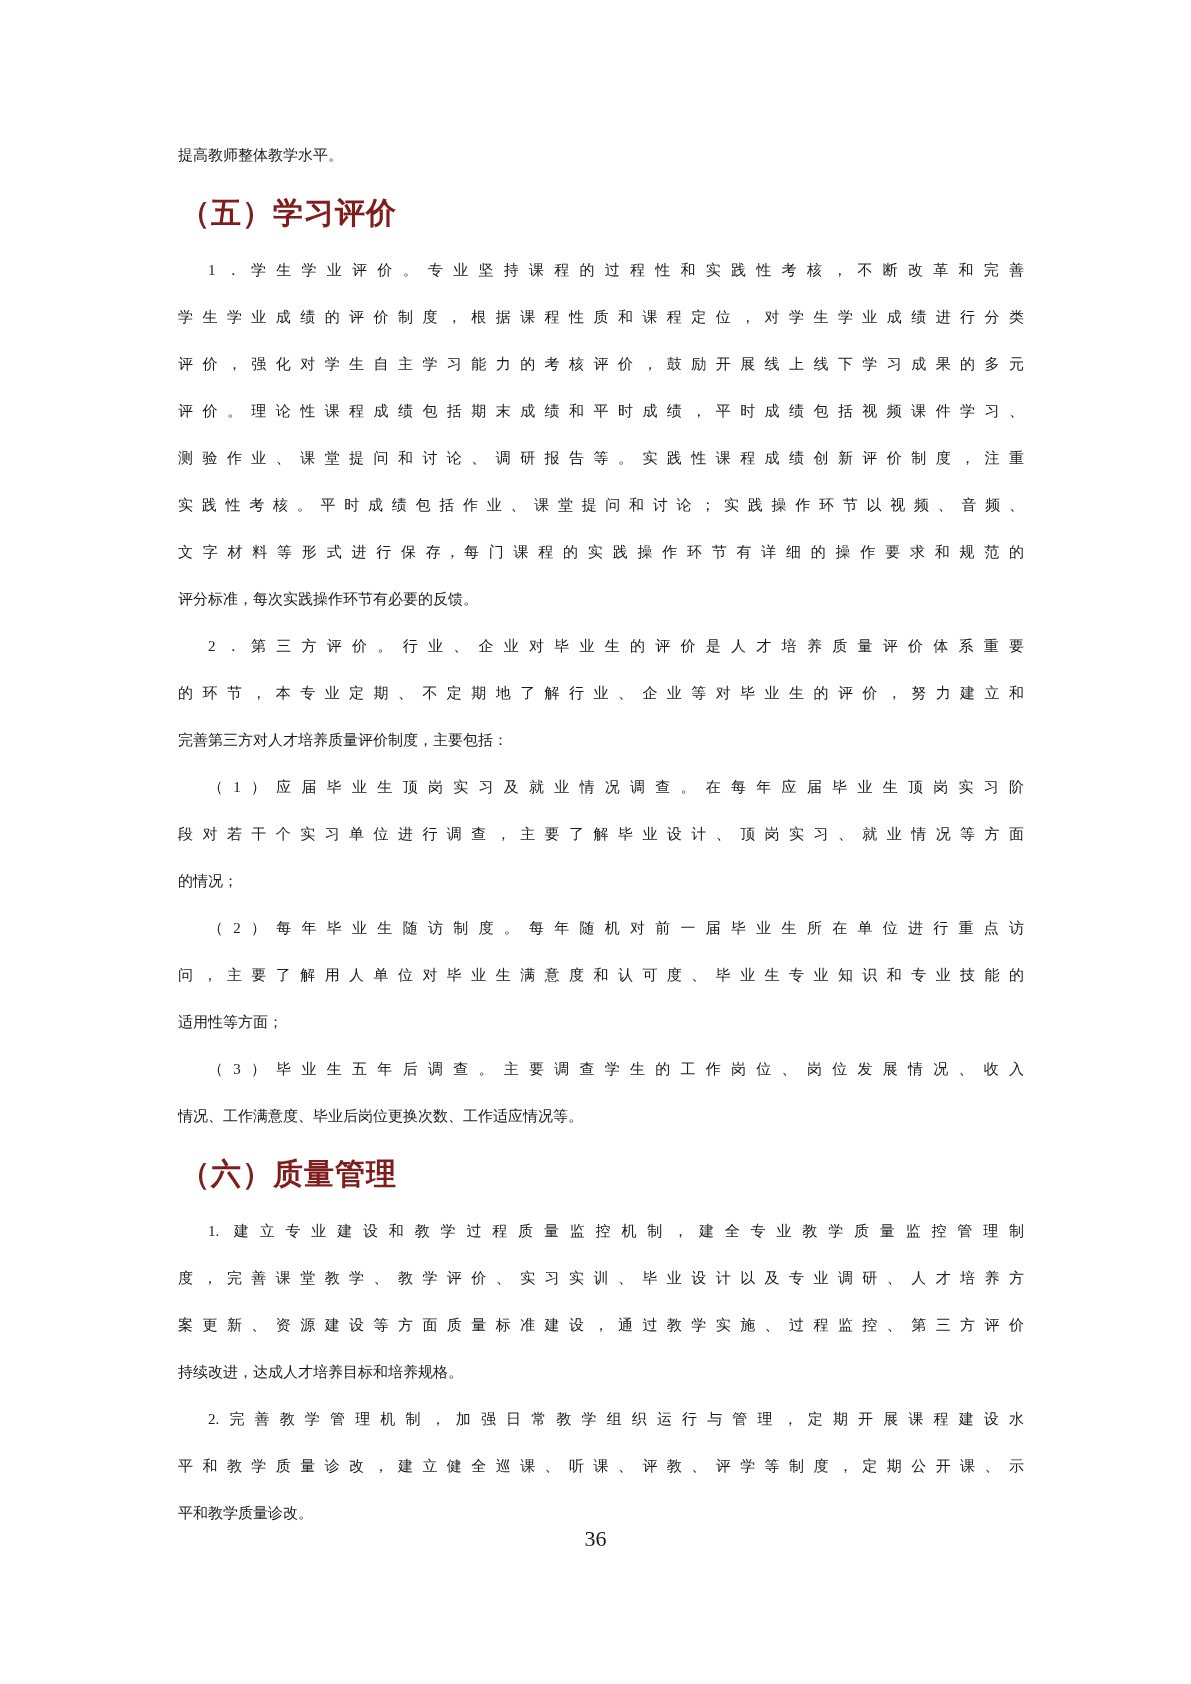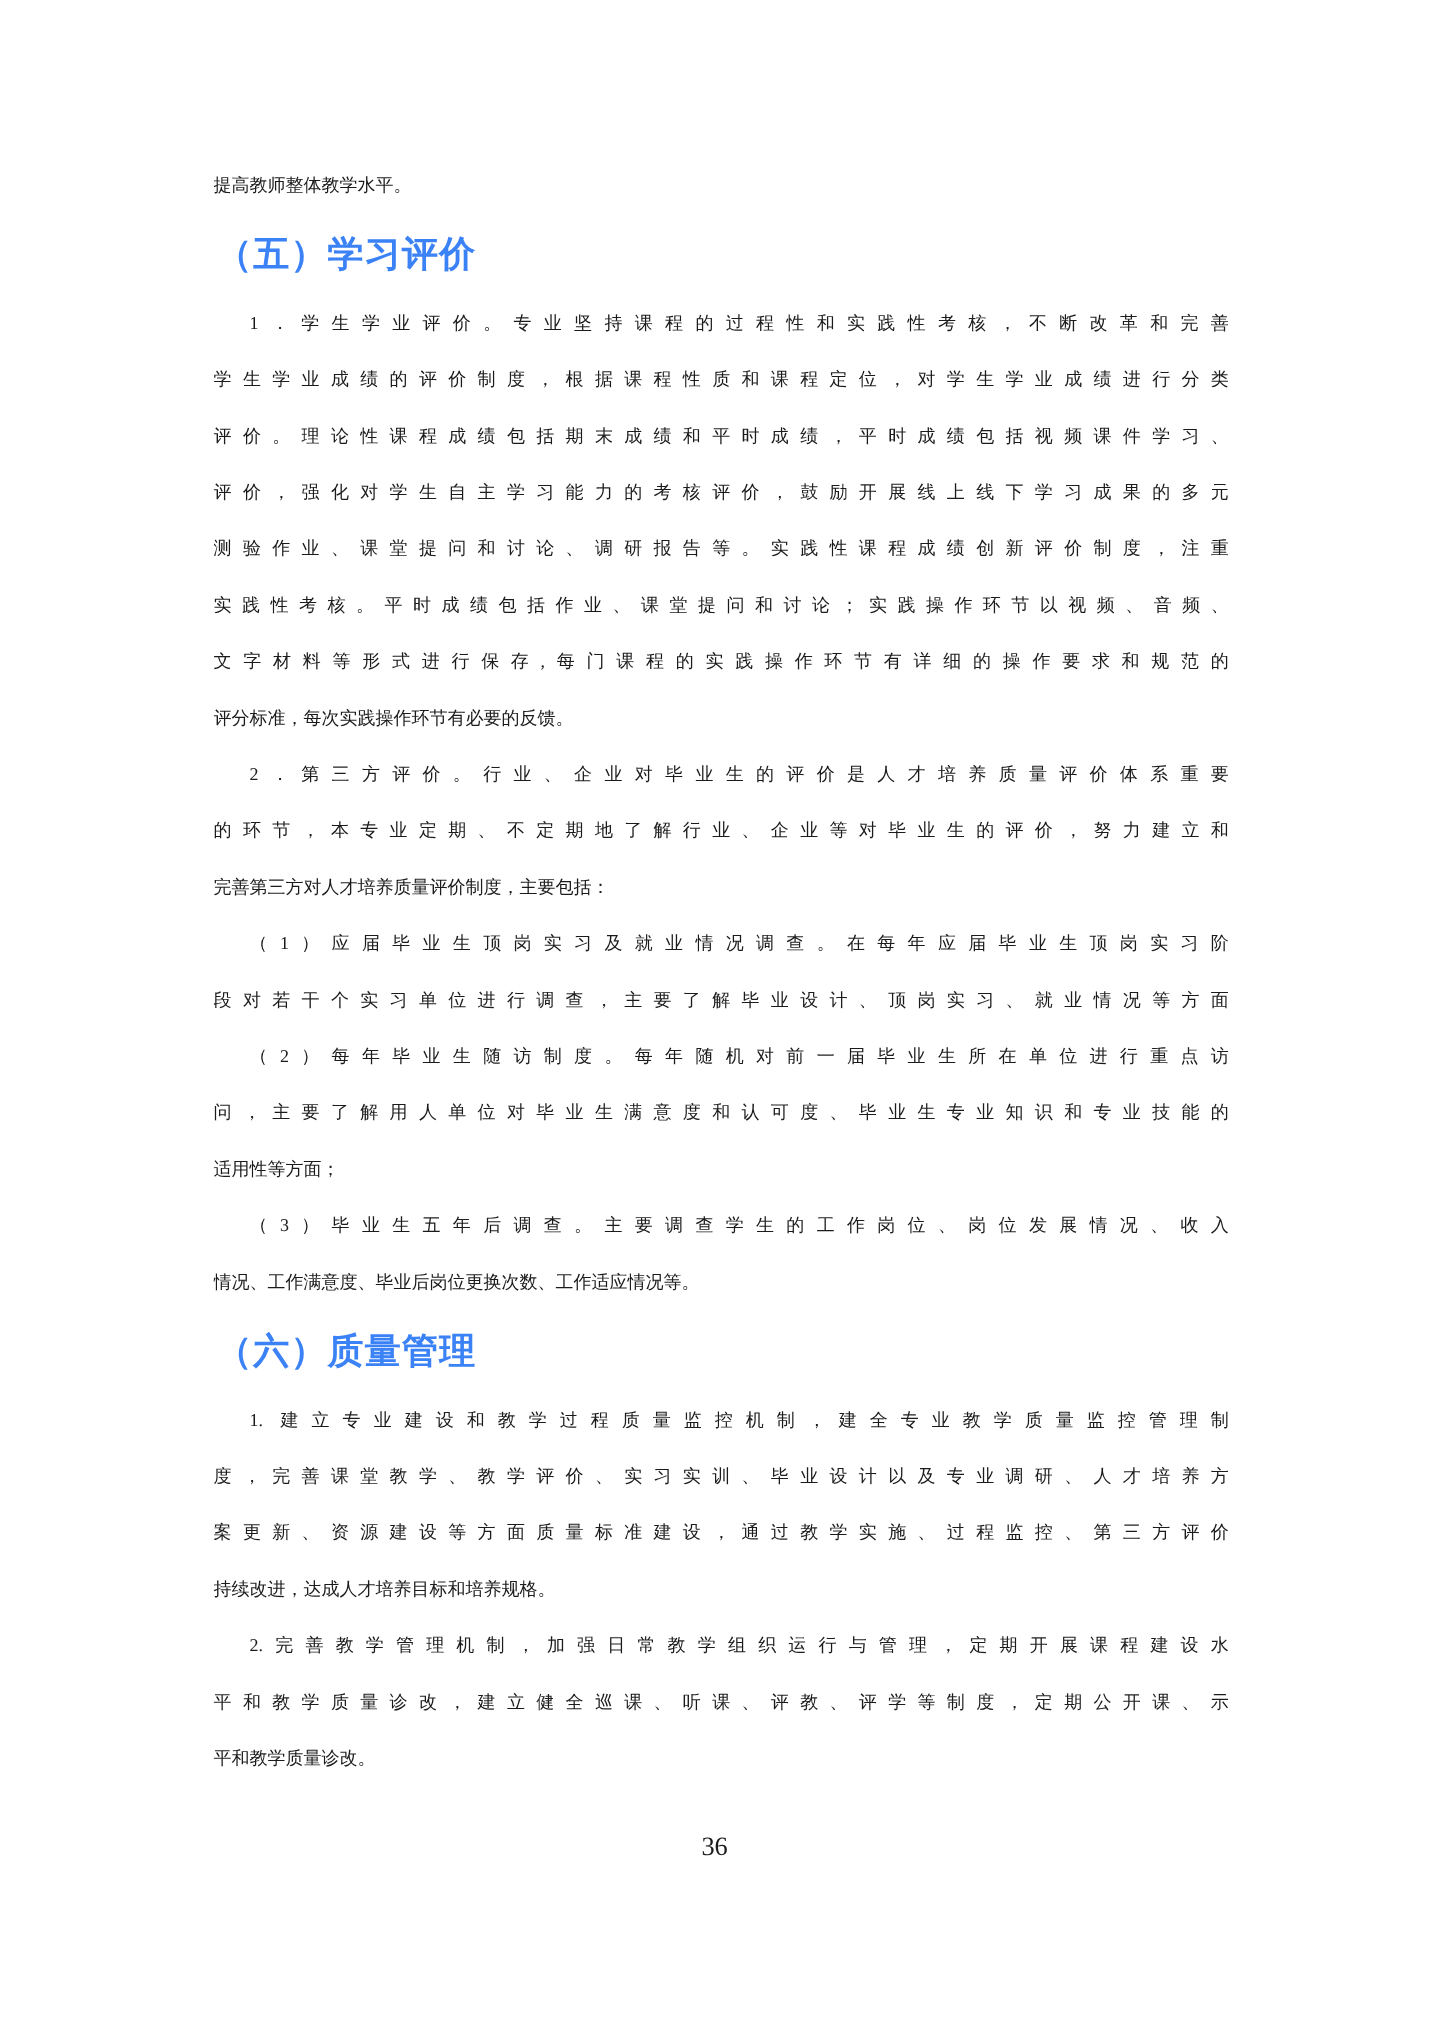--- a/index.html
+++ b/index.html
@@ -50,7 +50,7 @@
     font-weight: bold;
     font-size: 30px;
     line-height: 40px;
-    color: #3b82f6;
+    color: #7f1d1d;
     letter-spacing: 1px;
   }
   .footer {

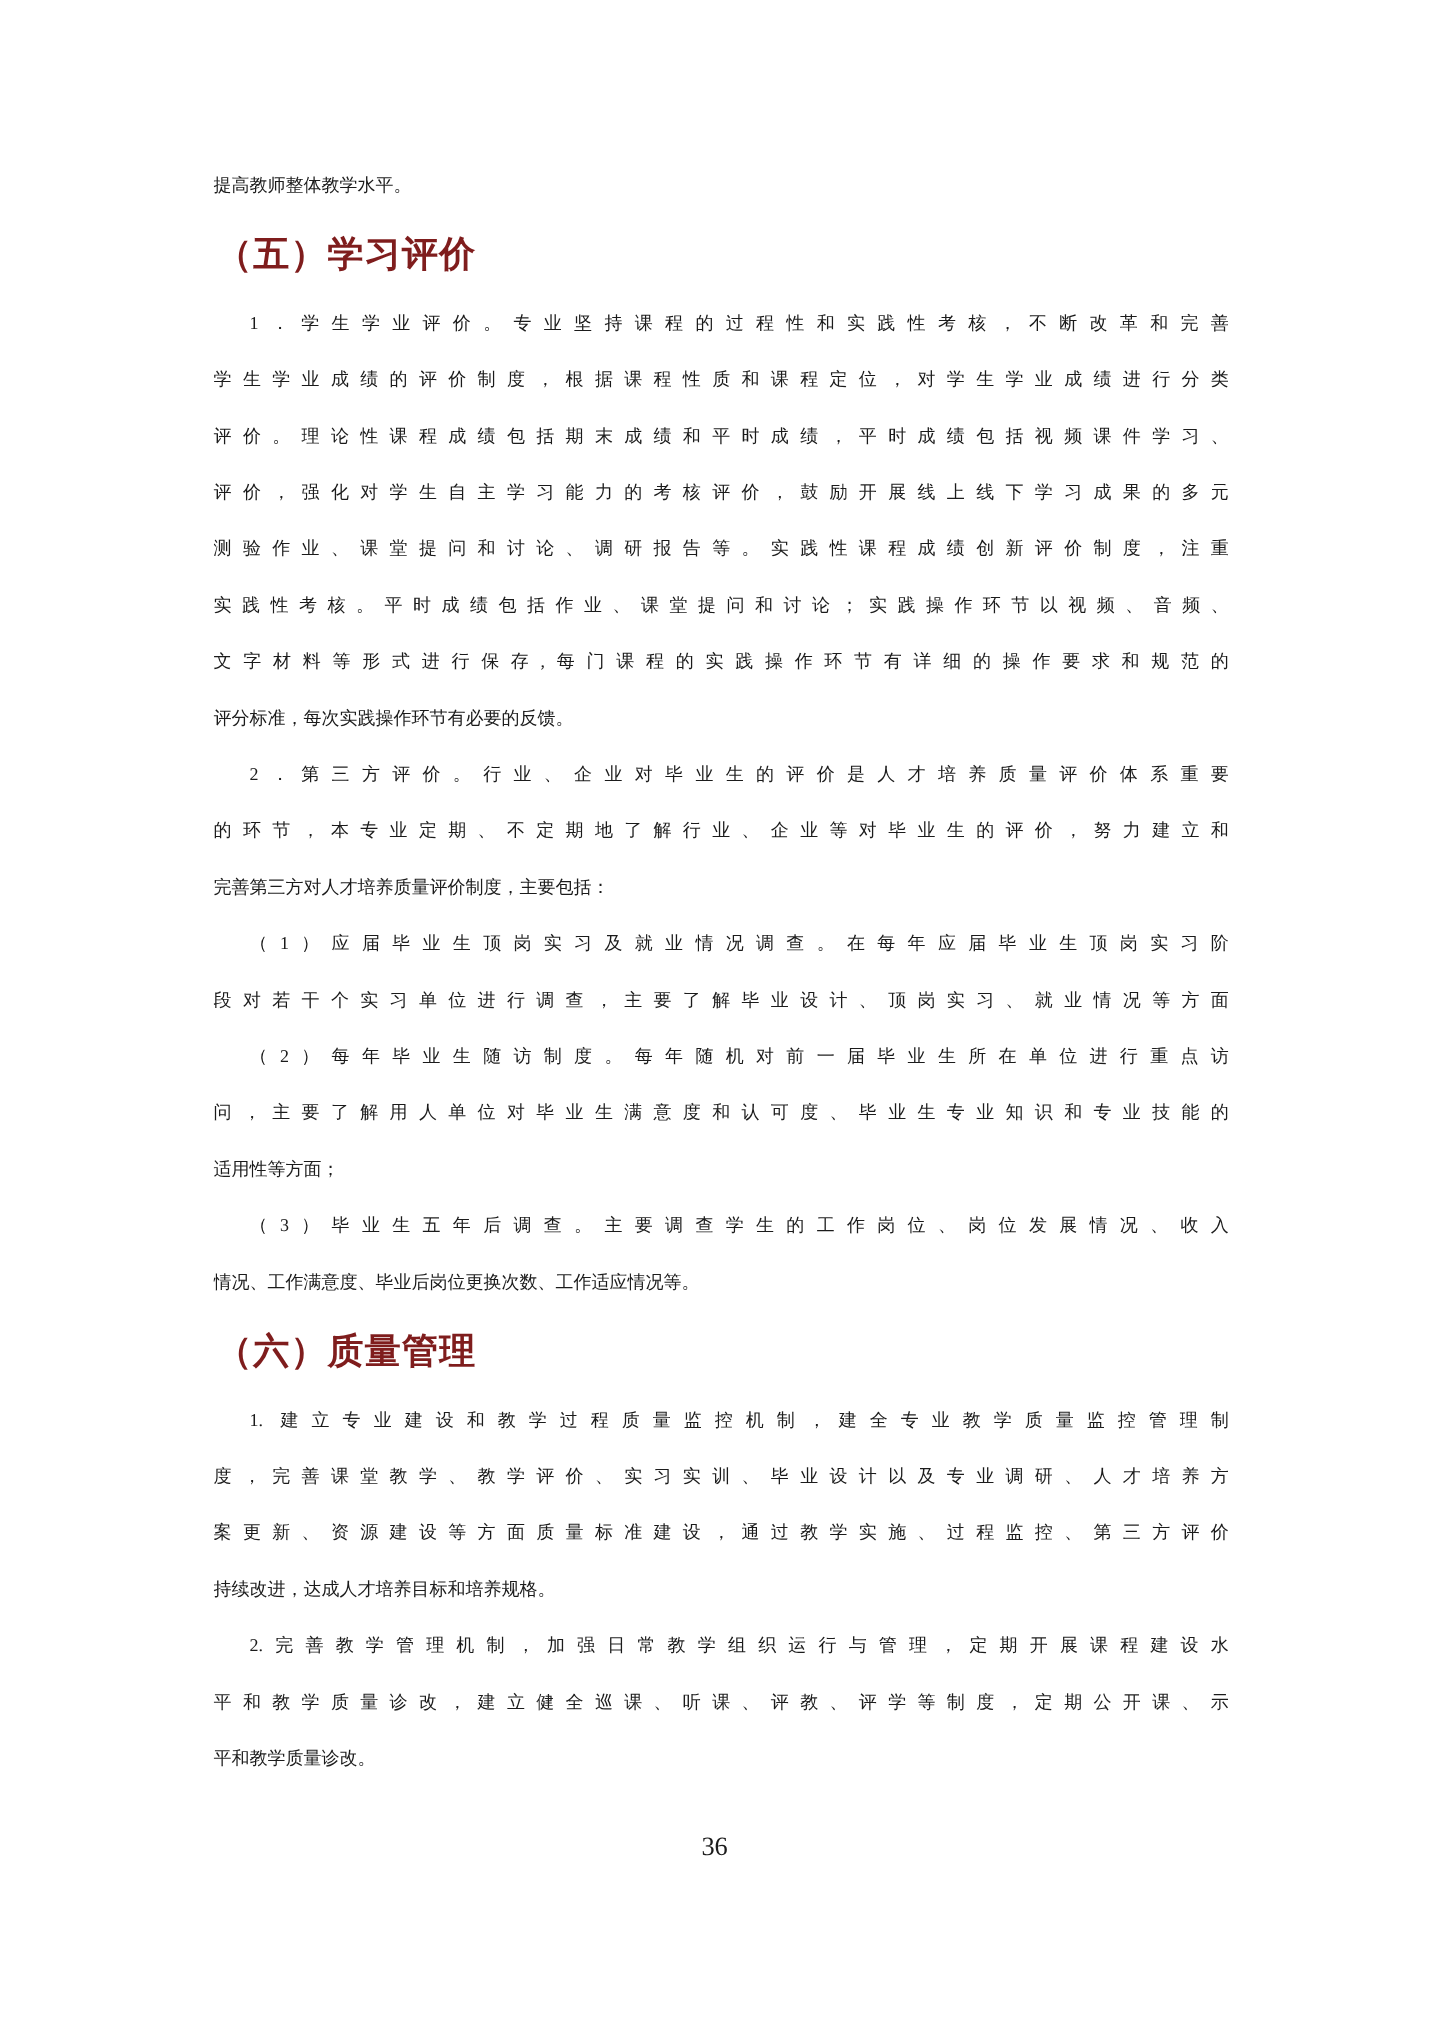--- a/index.html
+++ b/index.html
@@ -79,8 +79,8 @@
       <div class="para indent">
         <div class="line">1．学生学业评价。专业坚持课程的过程性和实践性考核，不断改革和完善</div>
         <div class="line">学生学业成绩的评价制度，根据课程性质和课程定位，对学生学业成绩进行分类</div>
+        <div class="line">评价，强化对学生自主学习能力的考核评价，鼓励开展线上线下学习成果的多元</div>
         <div class="line">评价。理论性课程成绩包括期末成绩和平时成绩，平时成绩包括视频课件学习、</div>
-        <div class="line">评价，强化对学生自主学习能力的考核评价，鼓励开展线上线下学习成果的多元</div>
         <div class="line">测验作业、课堂提问和讨论、调研报告等。实践性课程成绩创新评价制度，注重</div>
         <div class="line">实践性考核。平时成绩包括作业、课堂提问和讨论；实践操作环节以视频、音频、</div>
         <div class="line">文字材料等形式进行保存,每门课程的实践操作环节有详细的操作要求和规范的</div>

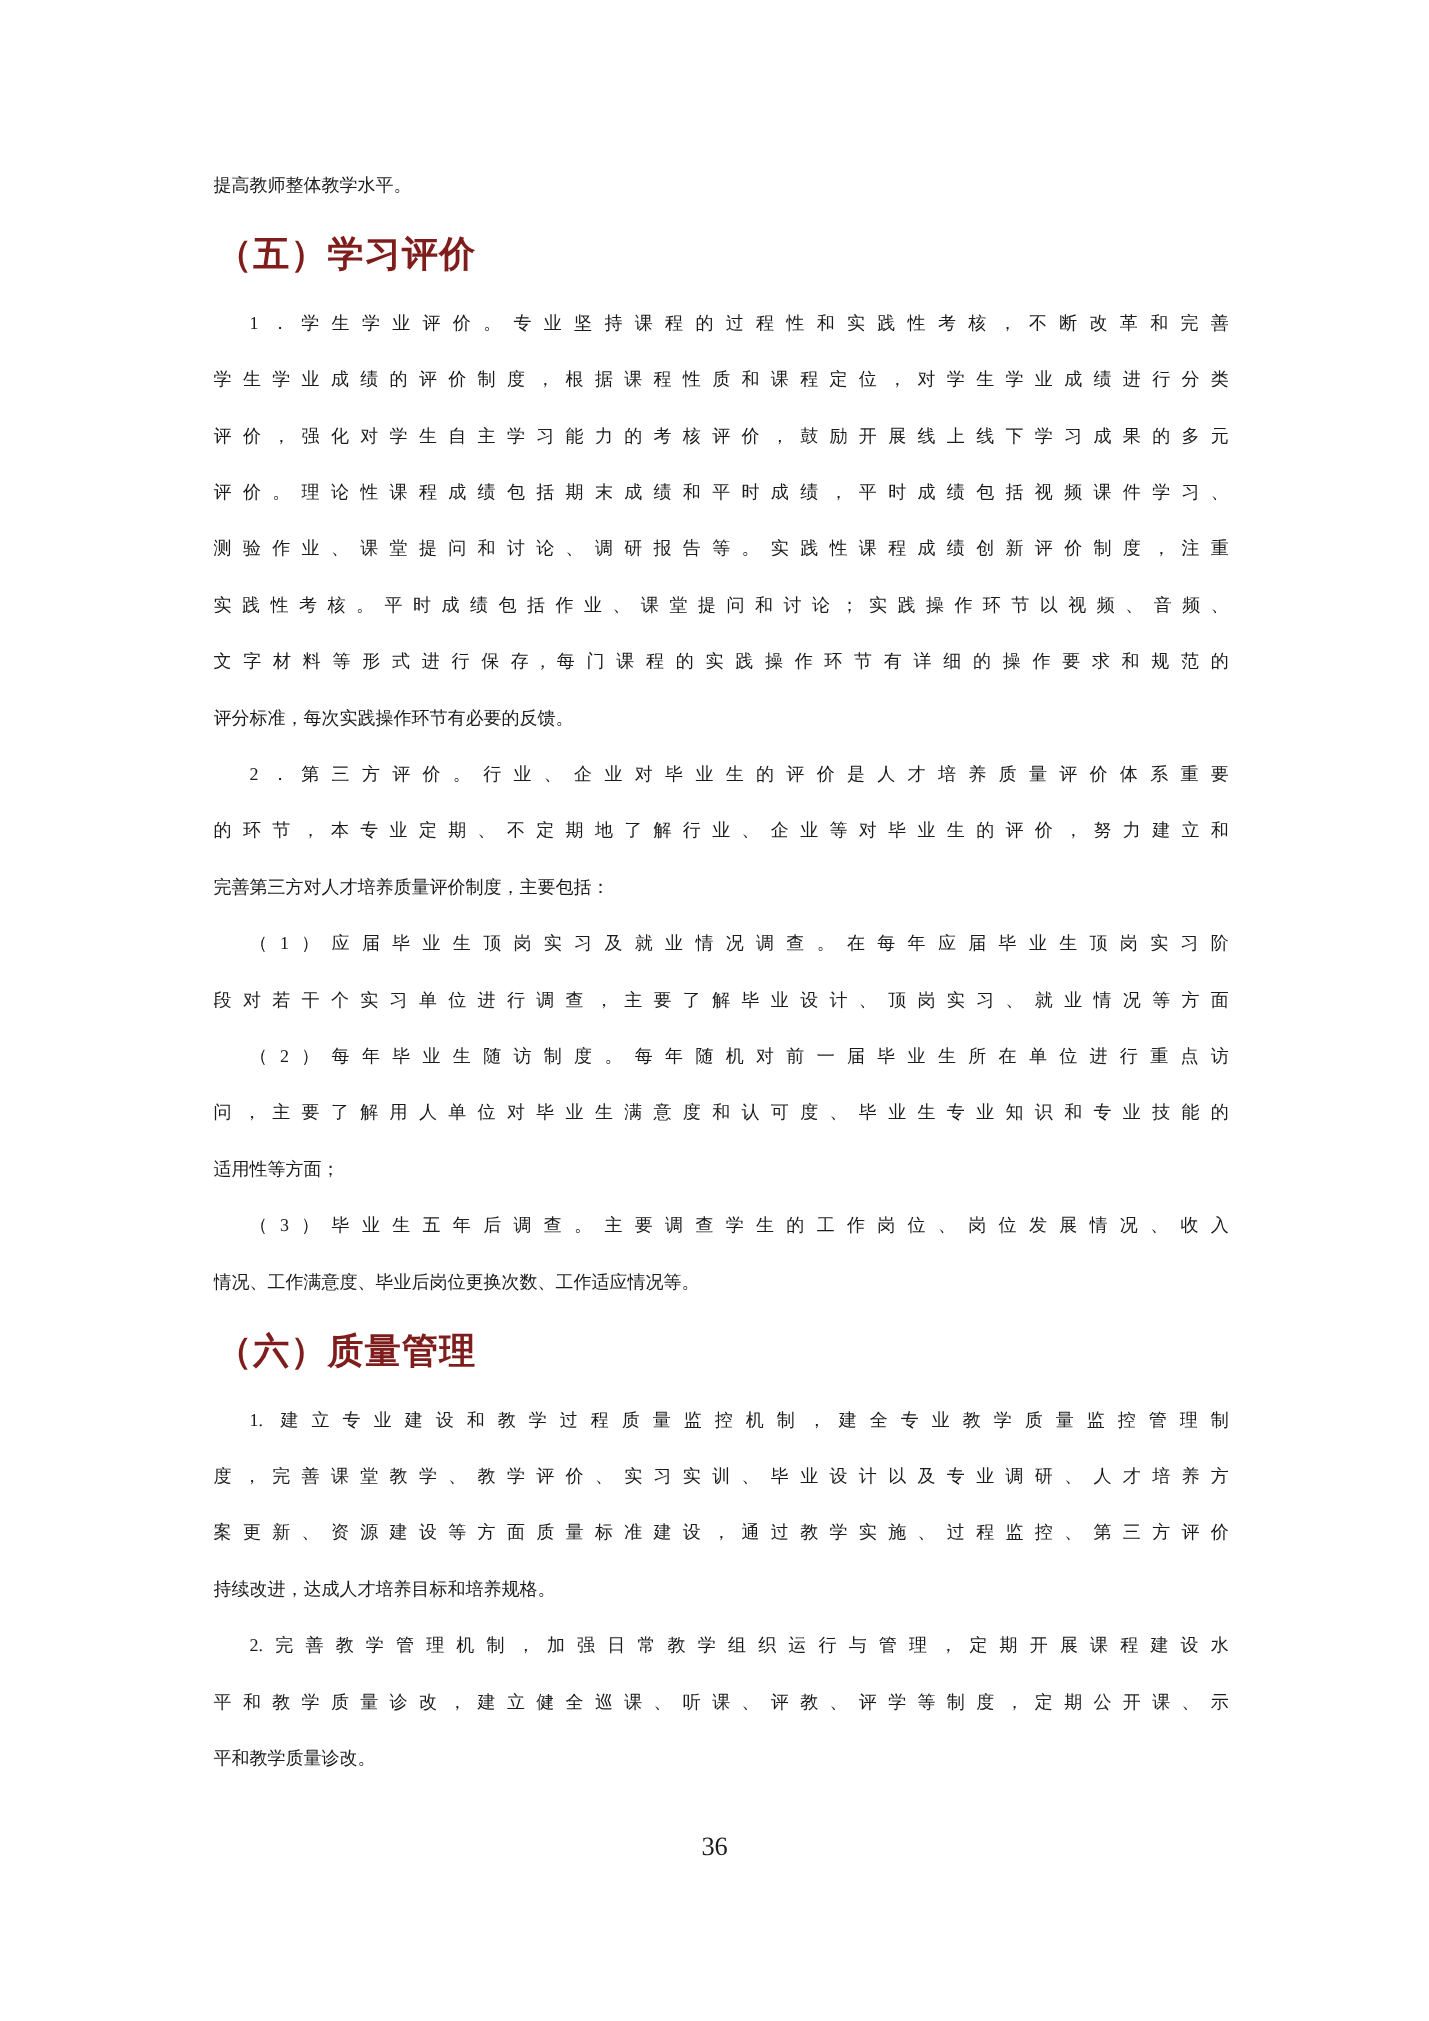--- a/index.html
+++ b/index.html
@@ -94,6 +94,7 @@
       <div class="para indent">
         <div class="line">（1）应届毕业生顶岗实习及就业情况调查。在每年应届毕业生顶岗实习阶</div>
         <div class="line">段对若干个实习单位进行调查，主要了解毕业设计、顶岗实习、就业情况等方面</div>
+        <div class="line last">的情况；</div>
       </div>
       <div class="para indent">
         <div class="line">（2）每年毕业生随访制度。每年随机对前一届毕业生所在单位进行重点访</div>

